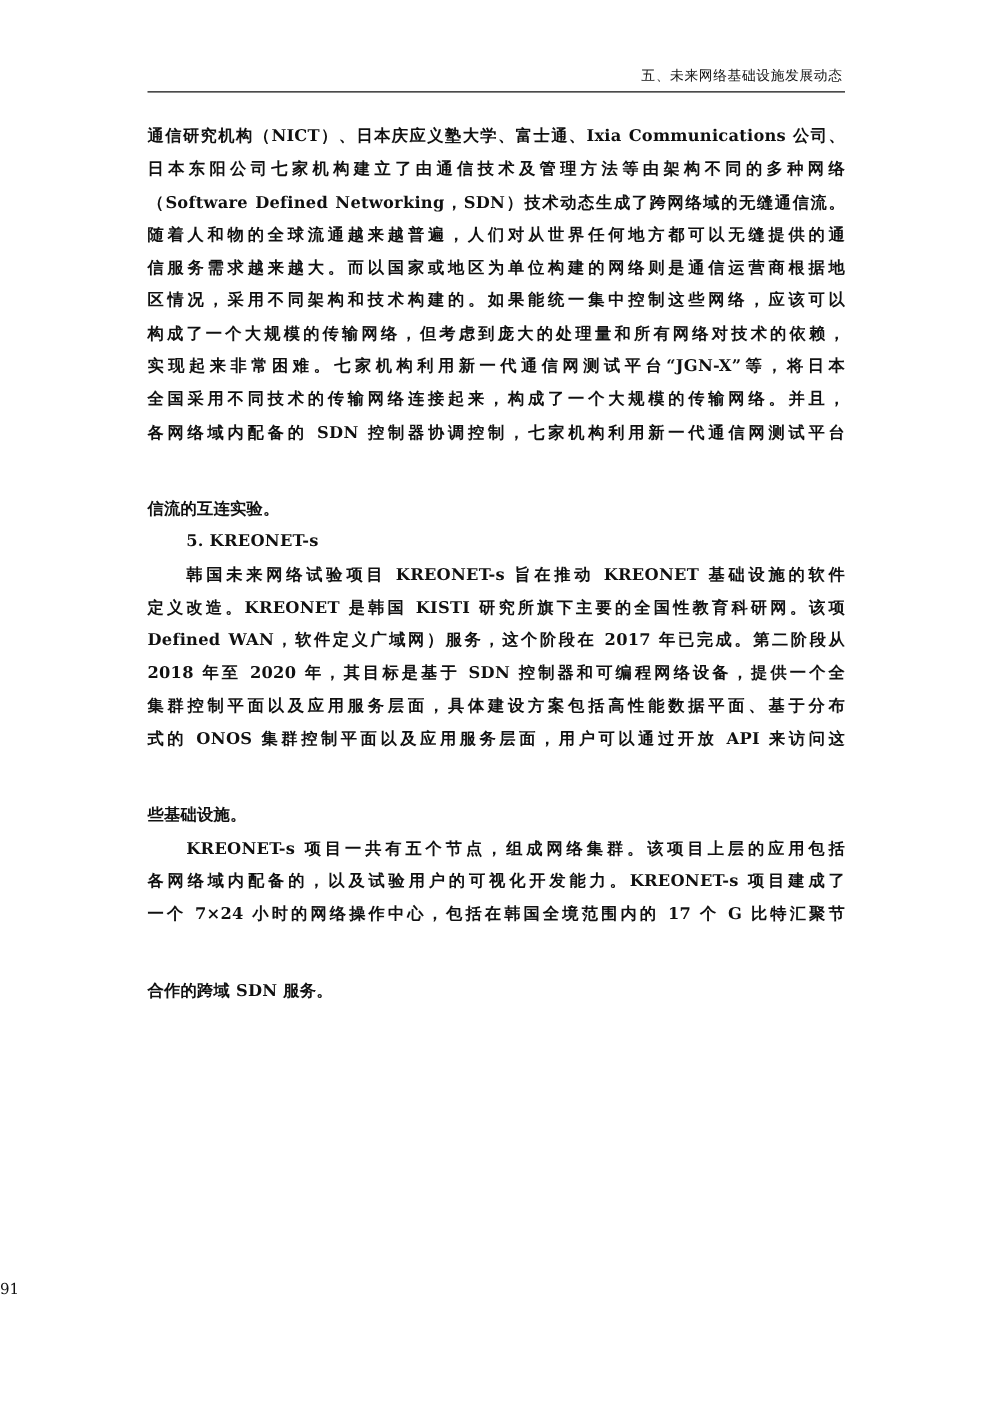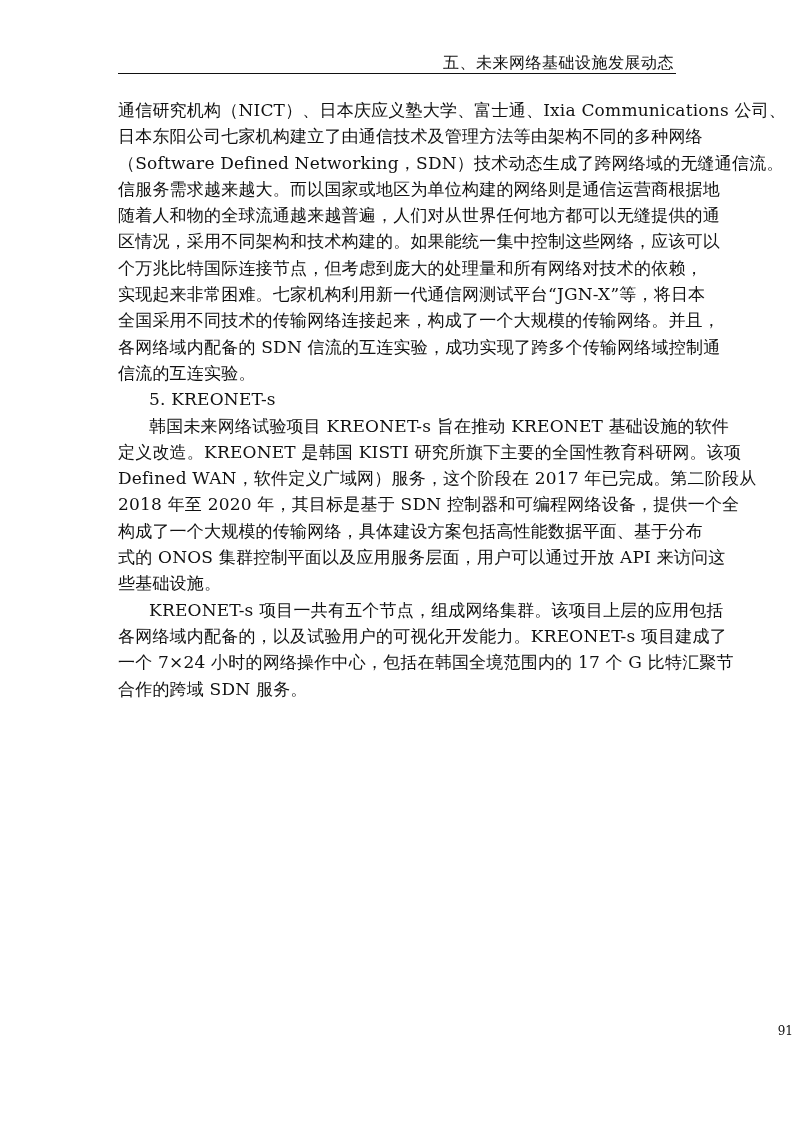--- a/index.html
+++ b/index.html
@@ -27,7 +27,7 @@
       position: absolute;
       right: 2px;
       top: 3px;
-      font-size: 16px;
+      font-size: 11px;
       letter-spacing: 0.5px;
       white-space: nowrap;
       margin-left: 29px;

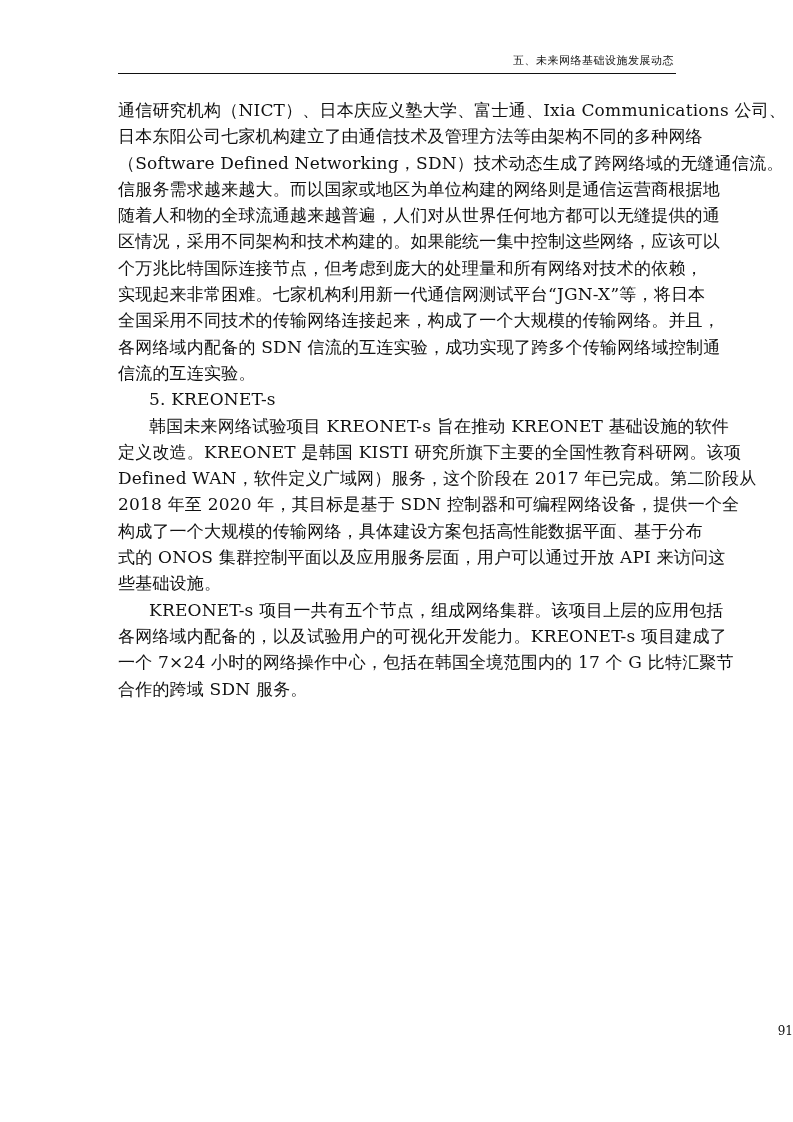--- a/index.html
+++ b/index.html
@@ -42,11 +42,12 @@
       display: block;
       height: 26.3px;
       line-height: 26.3px;
-      font-size: 17px;
+      font-size: 13px;
       white-space: nowrap;
       text-align: justify;
       text-align-last: justify;
       letter-spacing: 0.2px;
+      font-weight: bold;
     }
     .line.last {
       text-align-last: left;

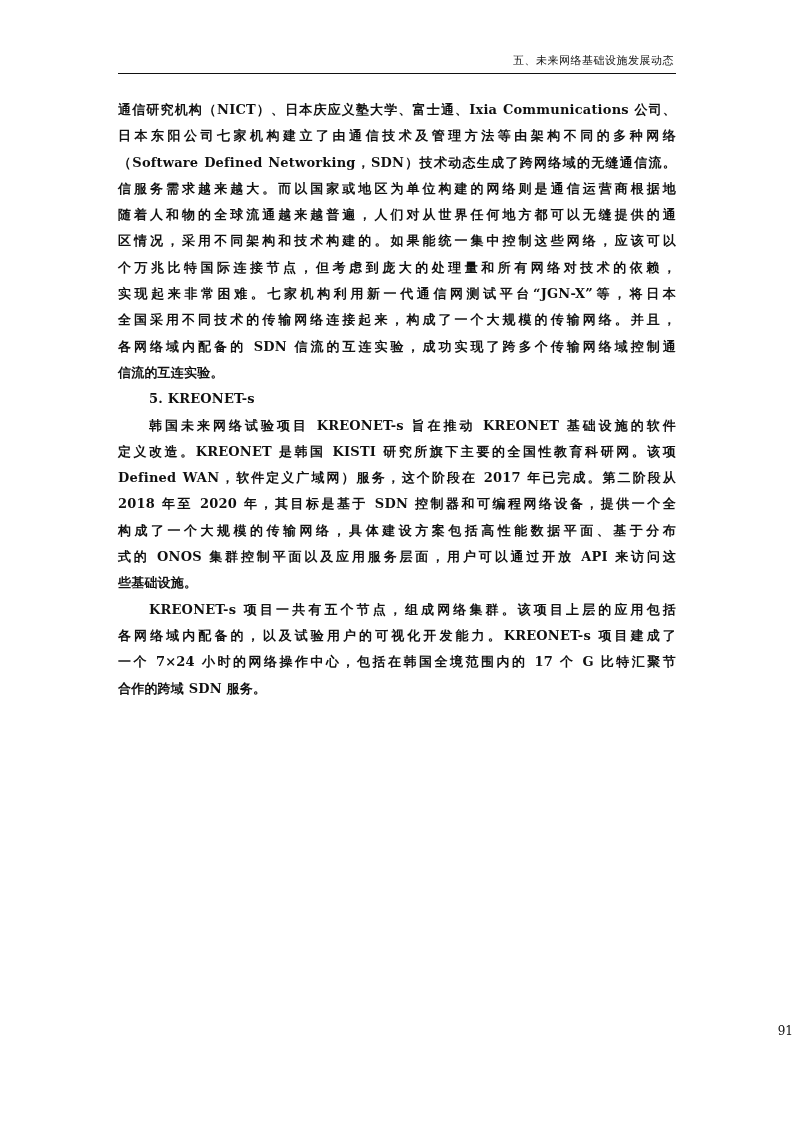--- a/index.html
+++ b/index.html
@@ -81,8 +81,8 @@
     <span class="line">通信研究机构（NICT）、日本庆应义塾大学、富士通、Ixia Communications 公司、</span>
     <span class="line">日本东阳公司七家机构建立了由通信技术及管理方法等由架构不同的多种网络</span>
     <span class="line">（Software Defined Networking，SDN）技术动态生成了跨网络域的无缝通信流。</span>
+    <span class="line">随着人和物的全球流通越来越普遍，人们对从世界任何地方都可以无缝提供的通</span>
     <span class="line">信服务需求越来越大。而以国家或地区为单位构建的网络则是通信运营商根据地</span>
-    <span class="line">随着人和物的全球流通越来越普遍，人们对从世界任何地方都可以无缝提供的通</span>
     <span class="line">区情况，采用不同架构和技术构建的。如果能统一集中控制这些网络，应该可以</span>
     <span class="line">个万兆比特国际连接节点，但考虑到庞大的处理量和所有网络对技术的依赖，</span>
     <span class="line">实现起来非常困难。七家机构利用新一代通信网测试平台“JGN-X”等，将日本</span>

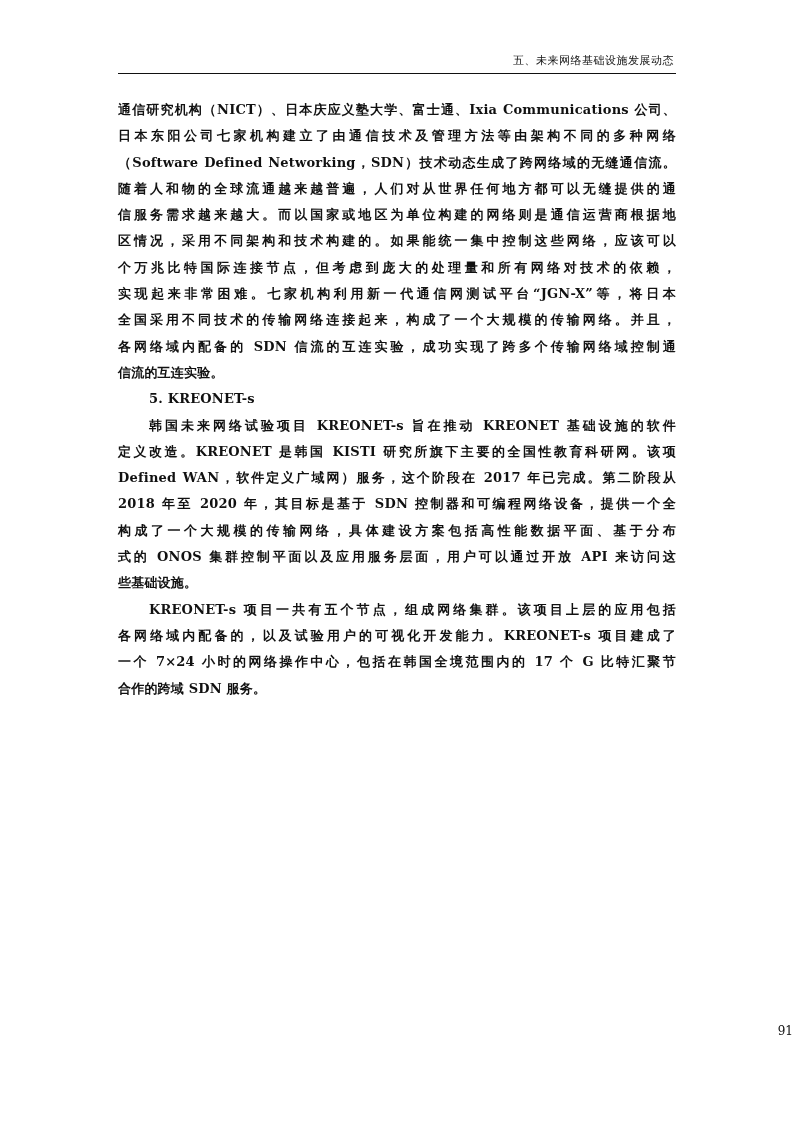--- a/index.html
+++ b/index.html
@@ -84,7 +84,7 @@
     <span class="line">随着人和物的全球流通越来越普遍，人们对从世界任何地方都可以无缝提供的通</span>
     <span class="line">信服务需求越来越大。而以国家或地区为单位构建的网络则是通信运营商根据地</span>
     <span class="line">区情况，采用不同架构和技术构建的。如果能统一集中控制这些网络，应该可以</span>
-    <span class="line">个万兆比特国际连接节点，但考虑到庞大的处理量和所有网络对技术的依赖，</span>
+    <span class="line">构成了一个大规模的传输网络，但考虑到庞大的处理量和所有网络对技术的依赖，</span>
     <span class="line">实现起来非常困难。七家机构利用新一代通信网测试平台“JGN-X”等，将日本</span>
     <span class="line">全国采用不同技术的传输网络连接起来，构成了一个大规模的传输网络。并且，</span>
     <span class="line">各网络域内配备的 SDN 信流的互连实验，成功实现了跨多个传输网络域控制通</span>

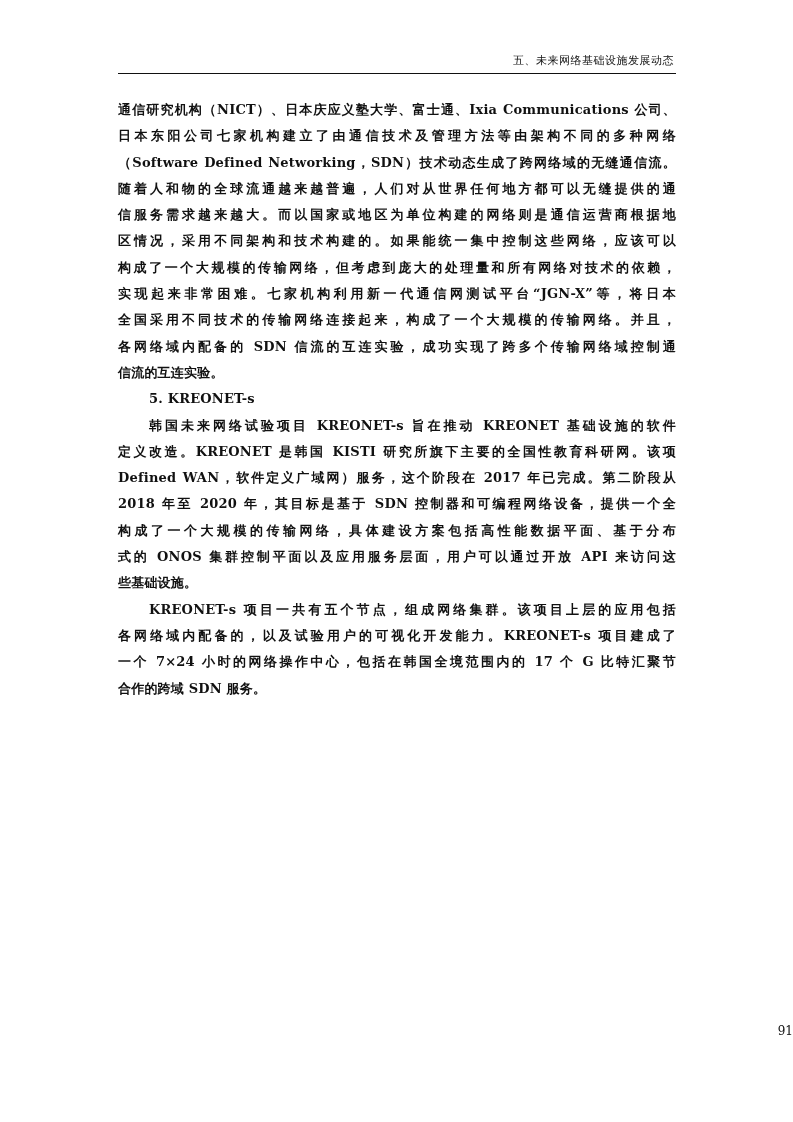--- a/index.html
+++ b/index.html
@@ -87,7 +87,7 @@
     <span class="line">构成了一个大规模的传输网络，但考虑到庞大的处理量和所有网络对技术的依赖，</span>
     <span class="line">实现起来非常困难。七家机构利用新一代通信网测试平台“JGN-X”等，将日本</span>
     <span class="line">全国采用不同技术的传输网络连接起来，构成了一个大规模的传输网络。并且，</span>
-    <span class="line">各网络域内配备的 SDN 信流的互连实验，成功实现了跨多个传输网络域控制通</span>
+    <span class="line">各网络域内配备的 SDN 控制器协调控制，七家机构利用新一代通信网测试平台</span>
     <span class="line last">信流的互连实验。</span>
   </div>
 

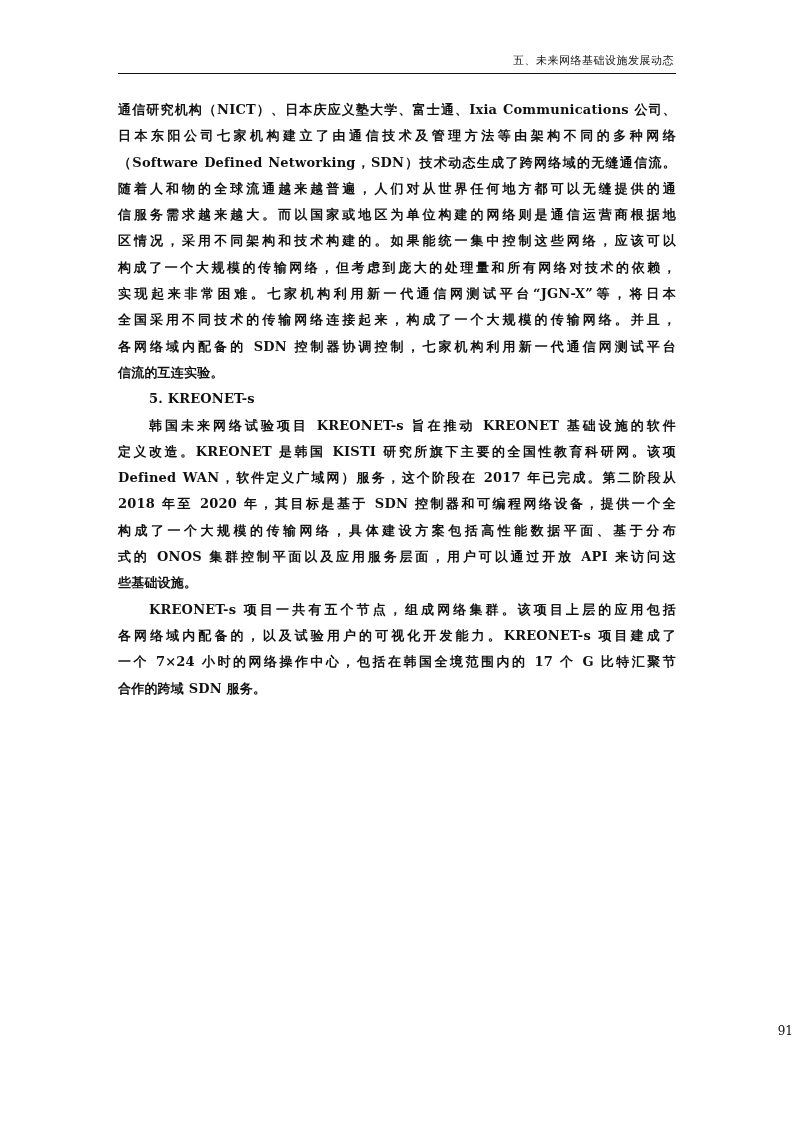--- a/index.html
+++ b/index.html
@@ -51,6 +51,7 @@
     }
     .line.last {
       text-align-last: left;
+      margin-top: 35px;
     }
     .line.indent {
       padding-left: 31px;

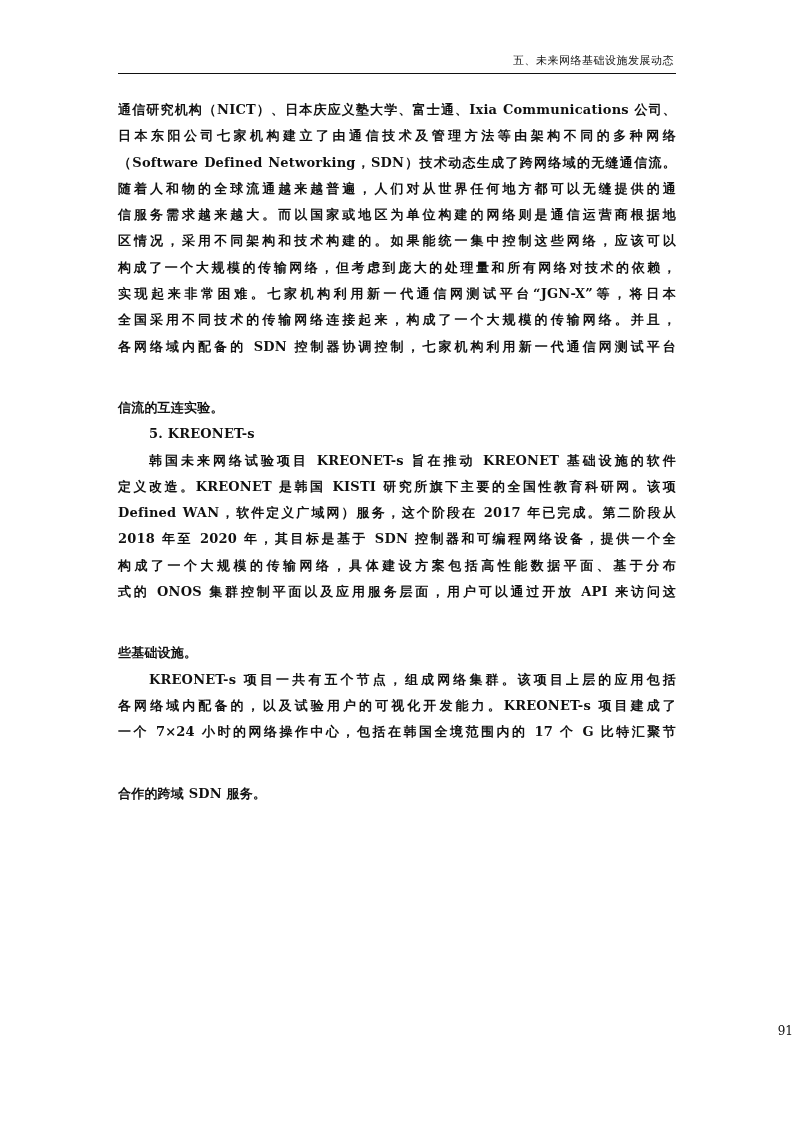--- a/index.html
+++ b/index.html
@@ -99,7 +99,7 @@
     <span class="line">定义改造。KREONET 是韩国 KISTI 研究所旗下主要的全国性教育科研网。该项</span>
     <span class="line">Defined WAN，软件定义广域网）服务，这个阶段在 2017 年已完成。第二阶段从</span>
     <span class="line">2018 年至 2020 年，其目标是基于 SDN 控制器和可编程网络设备，提供一个全</span>
-    <span class="line">构成了一个大规模的传输网络，具体建设方案包括高性能数据平面、基于分布</span>
+    <span class="line">集群控制平面以及应用服务层面，具体建设方案包括高性能数据平面、基于分布</span>
     <span class="line">式的 ONOS 集群控制平面以及应用服务层面，用户可以通过开放 API 来访问这</span>
     <span class="line last">些基础设施。</span>
   </div>

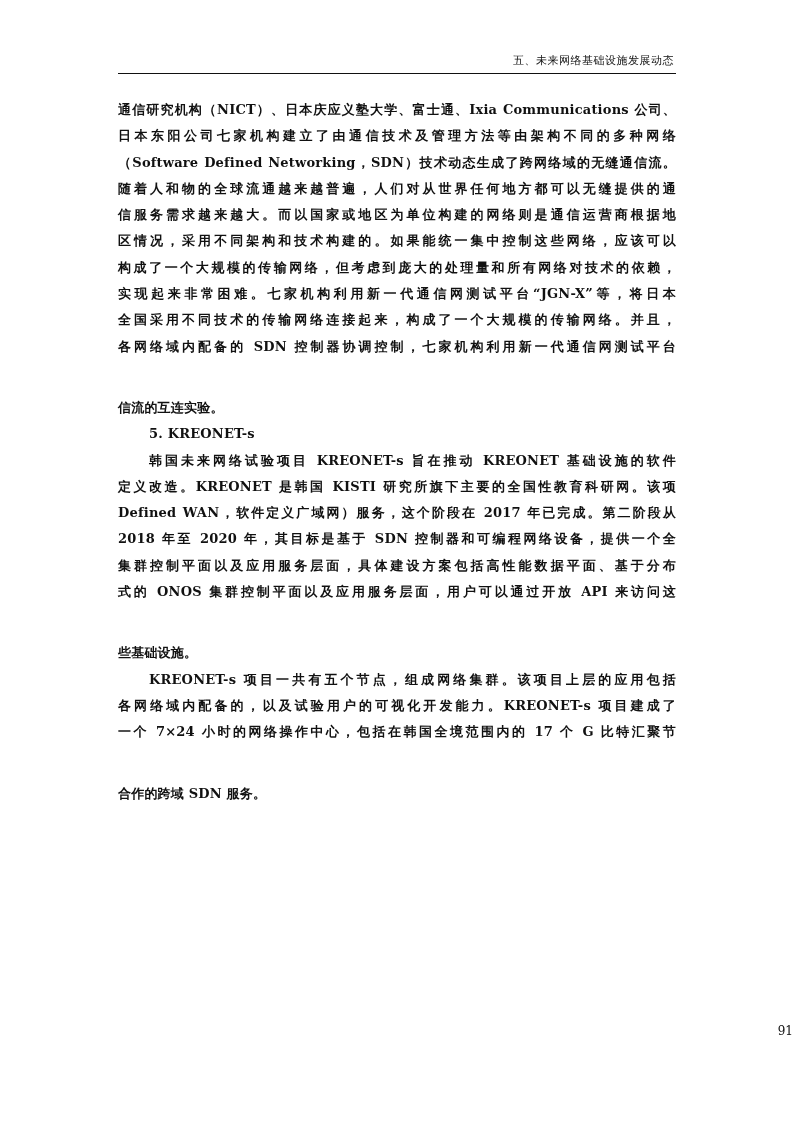--- a/index.html
+++ b/index.html
@@ -65,7 +65,7 @@
       left: 0;
       width: 793px;
       top: 1024px;
-      text-align: right;
+      text-align: left;
       font-size: 12px;
     }
   </style>

